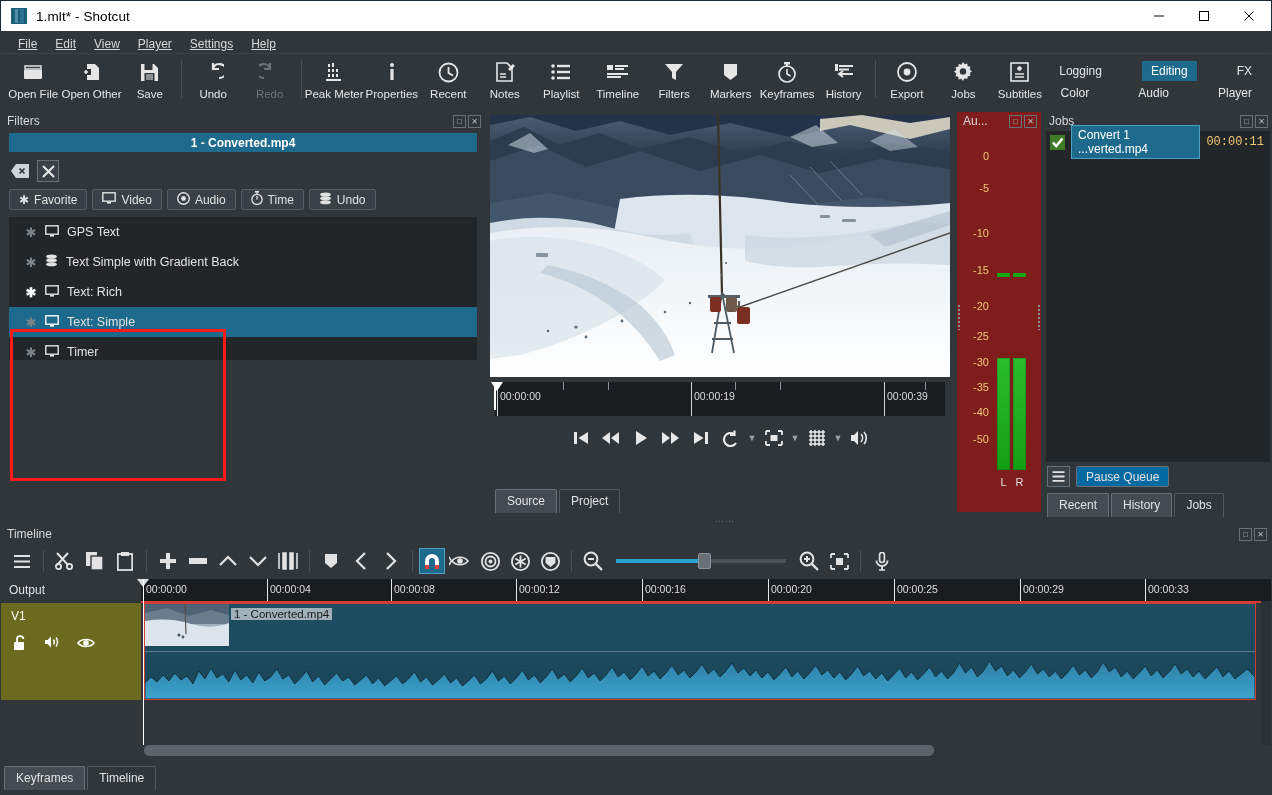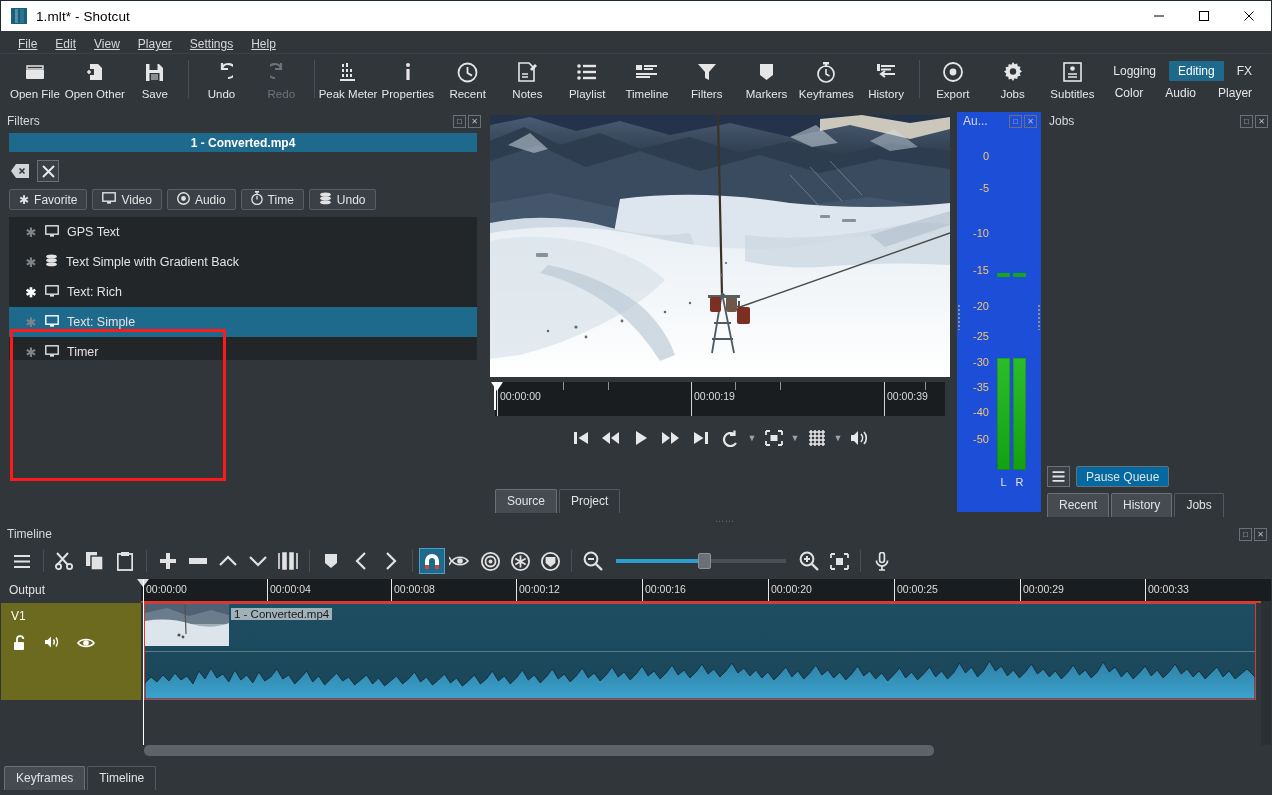--- a/index.html
+++ b/index.html
@@ -68,7 +68,7 @@
     margin-left: auto; margin-right: 8px; display: flex; flex-direction: column;
     justify-content: center; height: 54px; padding-top: 2px;
   }
-  #layouts .lrow { display: flex; justify-content: flex-end; }
+  #layouts .lrow { display: flex; justify-content: flex-end; gap: 27px; }
   #layouts .lbtn {
     font-size: 12px; color: #e6e6e6; padding: 3px 9px; margin: 1px 2px;
     border-radius: 1px;

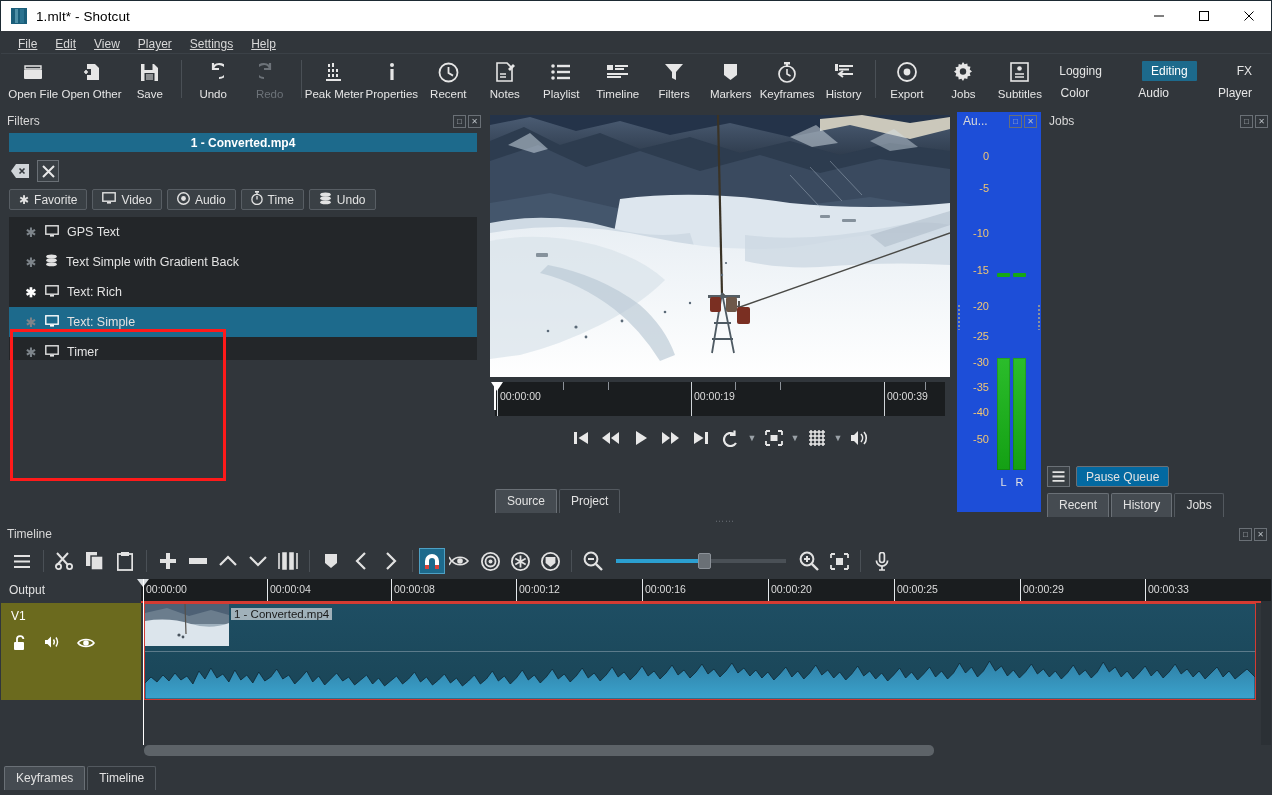--- a/index.html
+++ b/index.html
@@ -222,7 +222,7 @@
   
   #audio-panel {
     position: absolute; left: 957px; top: 112px; width: 84px; height: 400px;
-    background: #1d4ed8;
+    background: #7f1d1d;
   }
   #meter-area { position: absolute; left: 0; top: 20px; width: 84px; height: 356px; }
   #meter-area .slabel {

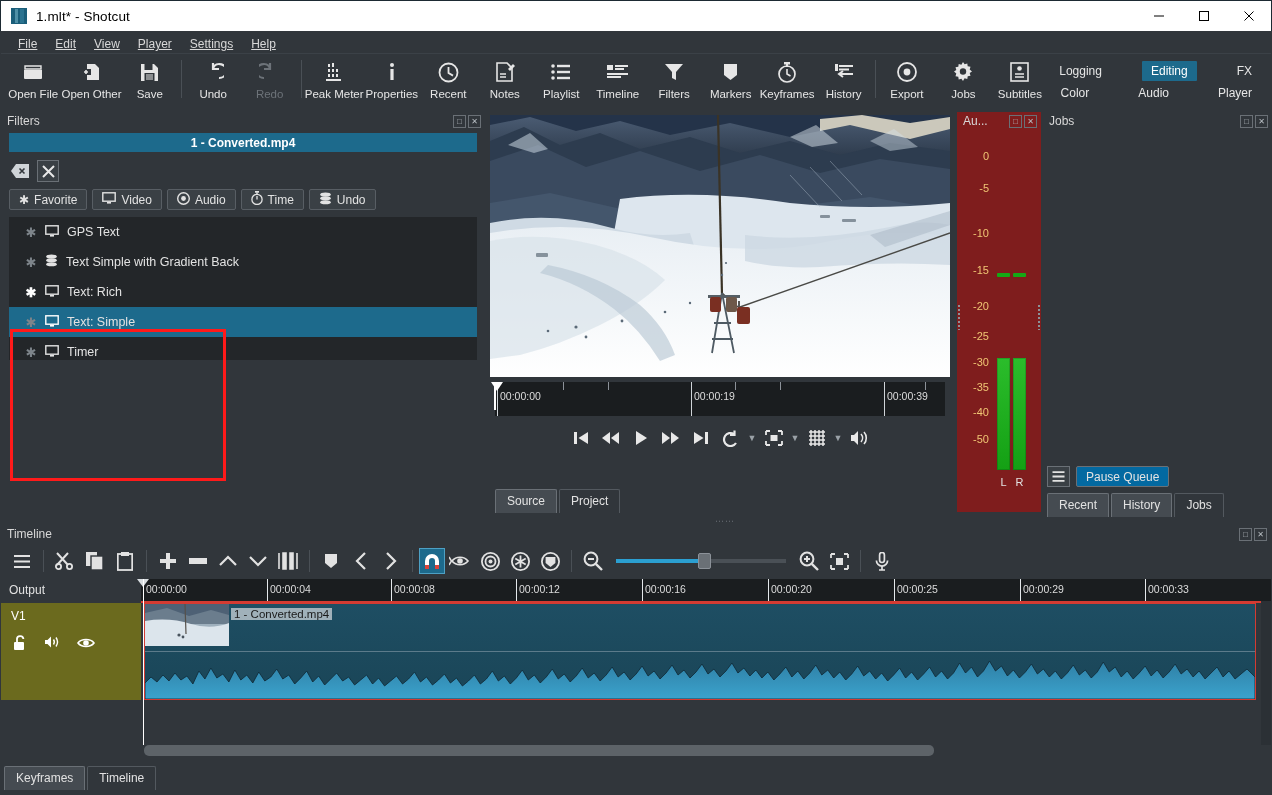--- a/index.html
+++ b/index.html
@@ -952,6 +952,18 @@
       <span class="pt-btn">✕</span>
     </span>
   </div>
+  <div id="jobs-list">
+    <div class="job-row">
+      <span class="job-check">
+        <svg width="15" height="15" viewBox="0 0 15 15">
+            <rect x="0" y="0" width="15" height="15" fill="#3f7a27"></rect>
+            <path d="M3 7.5l3.2 3.6L12.5 3.4" fill="none" stroke="#ffffff" stroke-width="2.4"></path>
+          </svg>
+      </span>
+      <span class="job-name">Convert 1 ...verted.mp4</span>
+      <span class="job-time">00:00:11</span>
+    </div>
+  </div>
   <div id="jobs-actions">
     <div class="hamb-btn">
       <svg width="13" height="11" viewBox="0 0 13 11">

